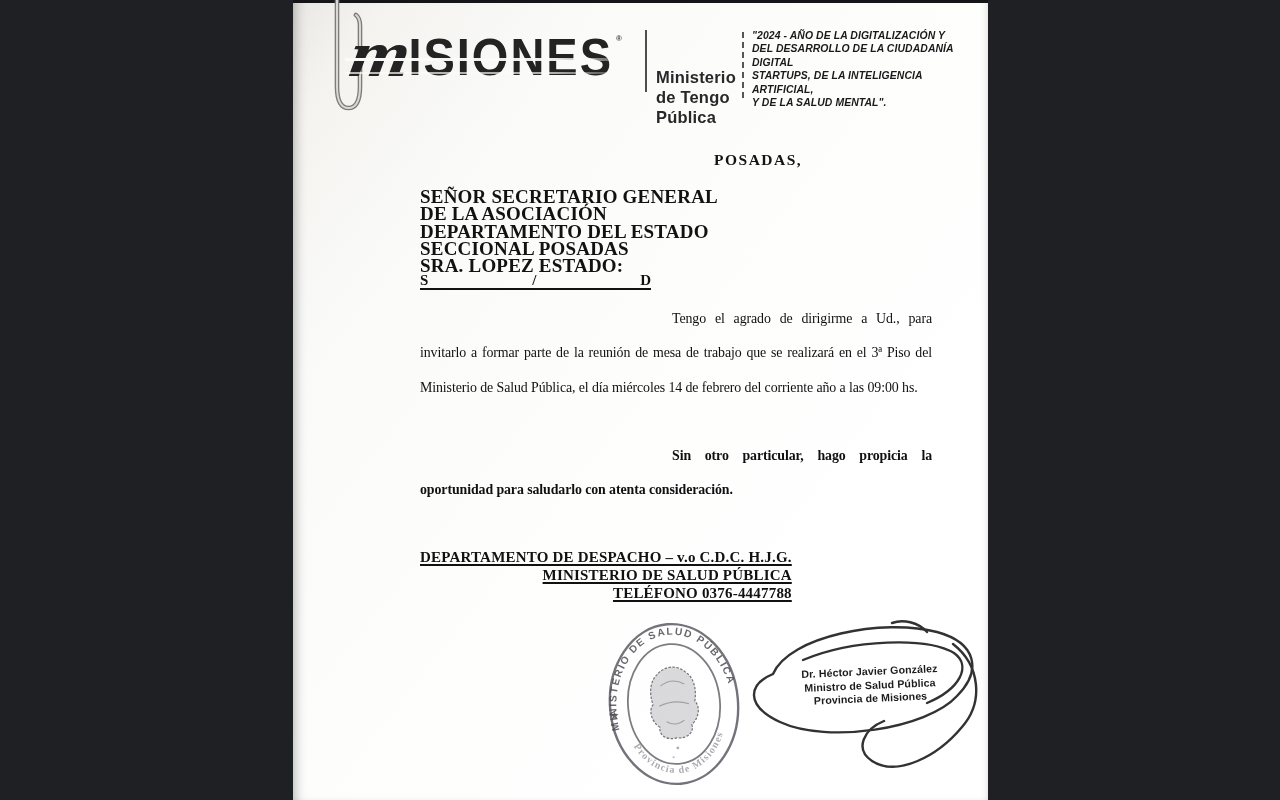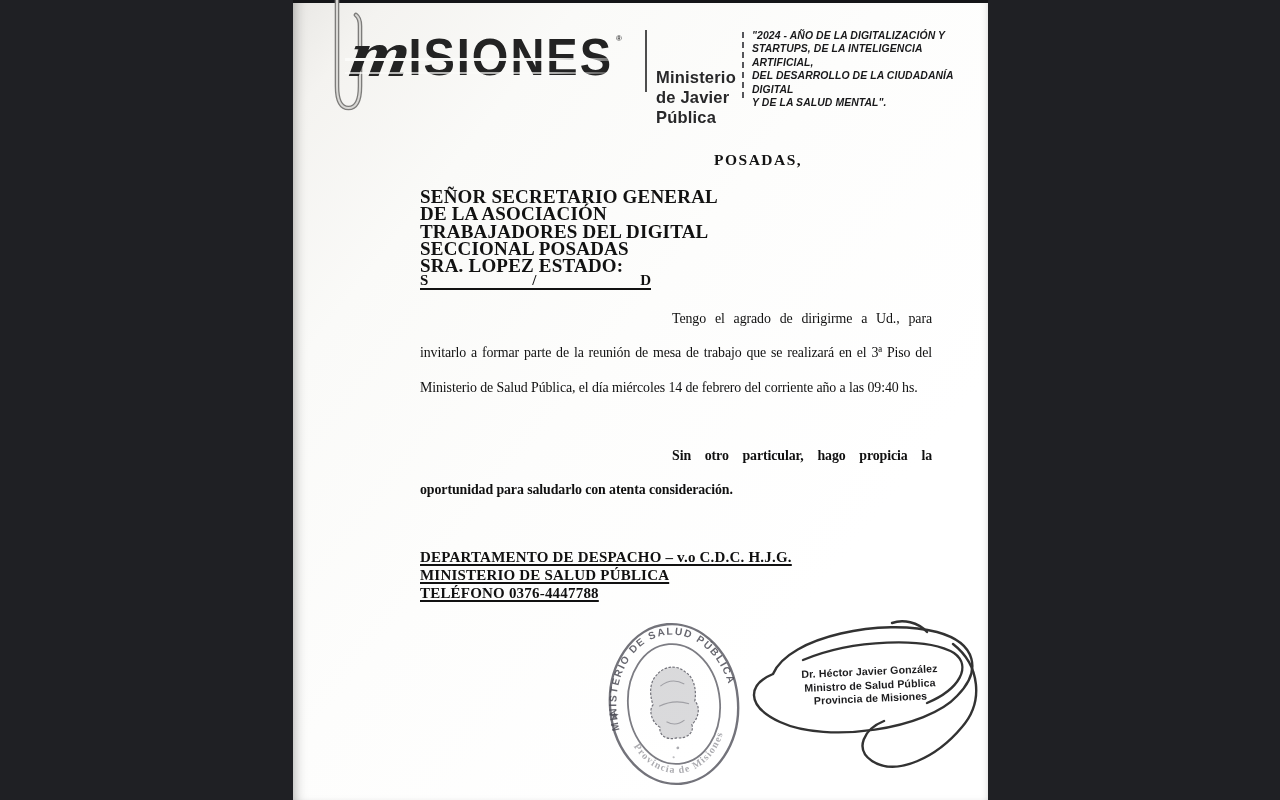--- a/index.html
+++ b/index.html
@@ -141,8 +141,8 @@
 
     <div class="quote">
       <div>"2024 - AÑO DE LA DIGITALIZACIÓN Y</div>
+      <div>DEL DESARROLLO DE LA CIUDADANÍA DIGITAL</div>
       <div>STARTUPS, DE LA INTELIGENCIA ARTIFICIAL,</div>
-      <div>DEL DESARROLLO DE LA CIUDADANÍA DIGITAL</div>
       <div>Y DE LA SALUD MENTAL".</div>
     </div>
 

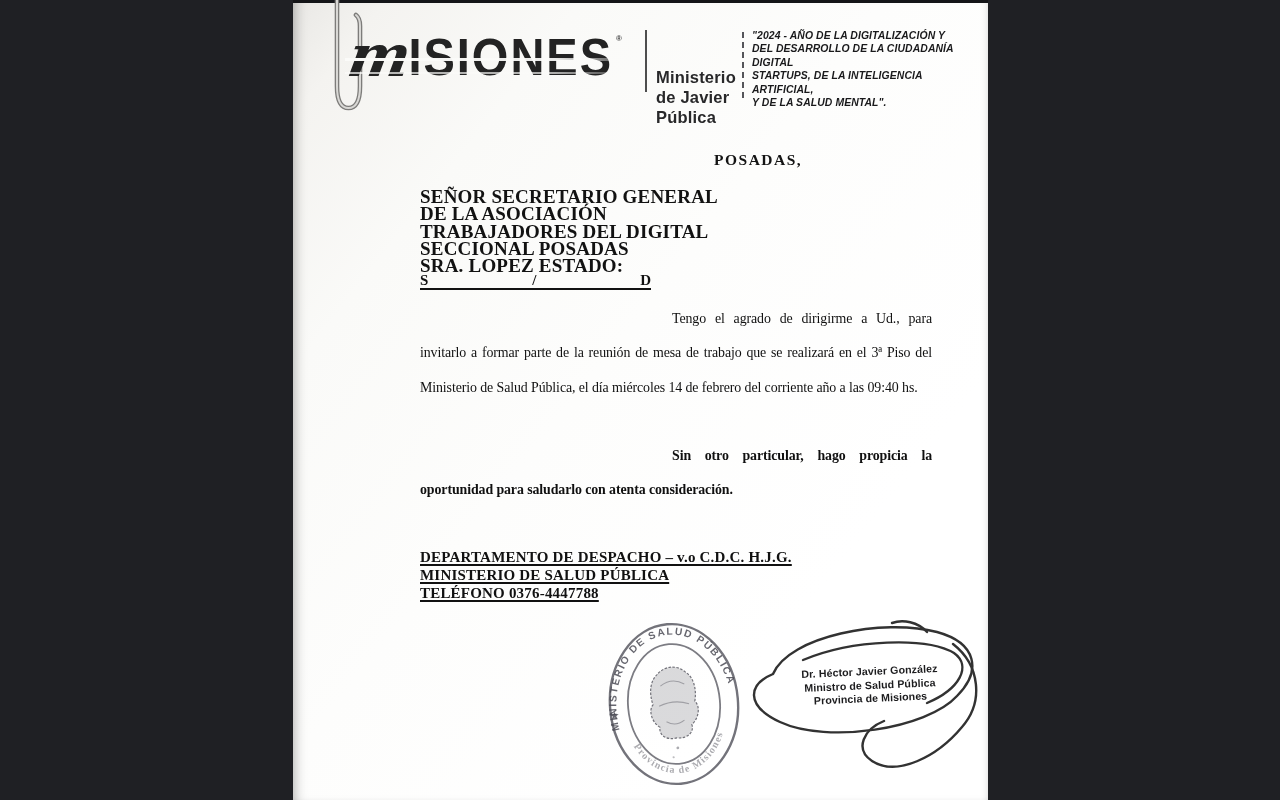--- a/index.html
+++ b/index.html
@@ -133,7 +133,7 @@
 
     <div class="ministry">
       <div>Ministerio</div>
-      <div>de Javier</div>
+      <div>de Tengo</div>
       <div>Pública</div>
     </div>
 

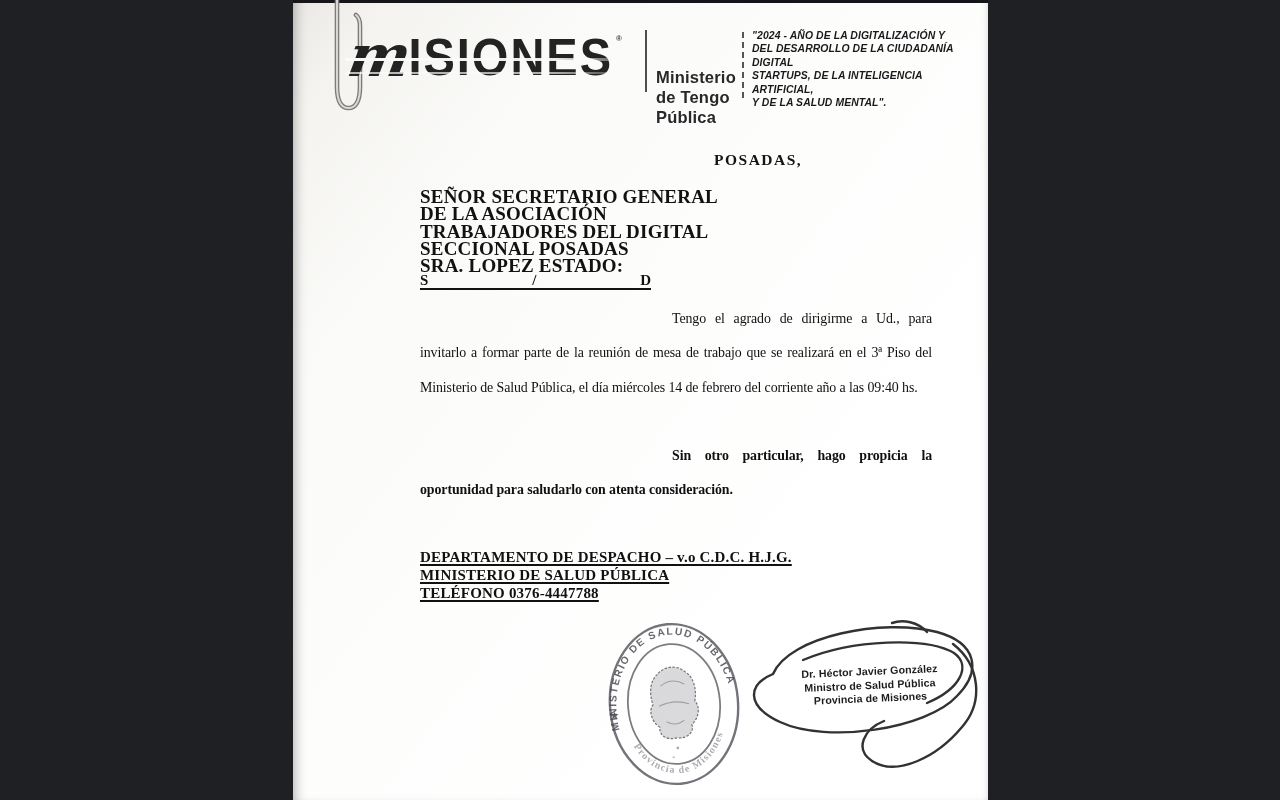--- a/index.html
+++ b/index.html
@@ -151,7 +151,7 @@
     <div class="recipient">
       <div>SEÑOR SECRETARIO GENERAL</div>
       <div>DE LA ASOCIACIÓN</div>
-      <div>TRABAJADORES DEL DIGITAL</div>
+      <div>DEPARTAMENTO DEL ESTADO</div>
       <div>SECCIONAL POSADAS</div>
       <div>SRA. LOPEZ ESTADO:</div>
     </div>

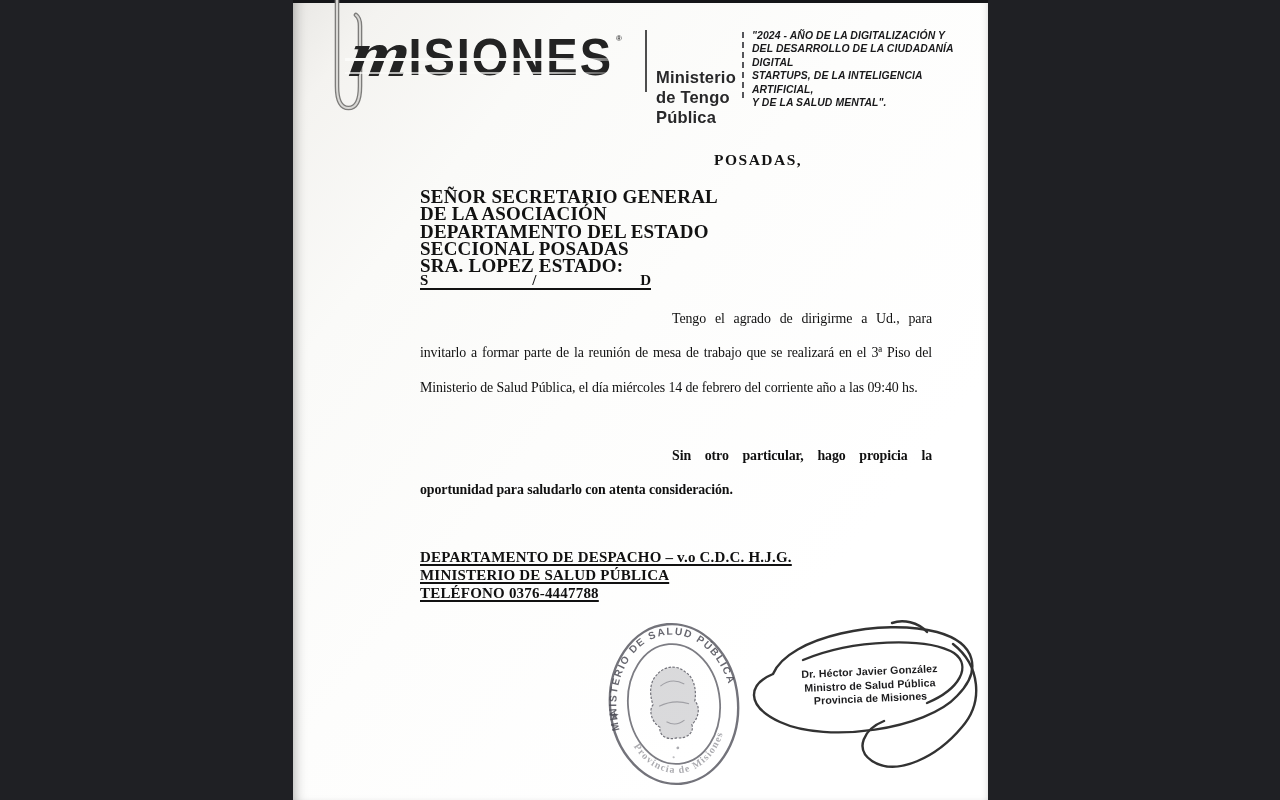--- a/index.html
+++ b/index.html
@@ -162,7 +162,7 @@
       <span>D</span>
     </div>
 
-    <p class="para p1">Tengo el agrado de dirigirme a Ud., para invitarlo a formar parte de la reunión de mesa de trabajo que se realizará en el 3ª Piso del Ministerio de Salud Pública, el día miércoles 14 de febrero del corriente año a las 09:40 hs.</p>
+    <p class="para p1">Tengo el agrado de dirigirme a Ud., para invitarlo a formar parte de la reunión de mesa de trabajo que se realizará en el 3ª Piso del Ministerio de Salud Pública, el día miércoles 14 de febrero del corriente año a las 09:00 hs.</p>
     <p class="para p2">Sin otro particular, hago propicia la oportunidad para saludarlo con atenta consideración.</p>
 
     <div class="dept">

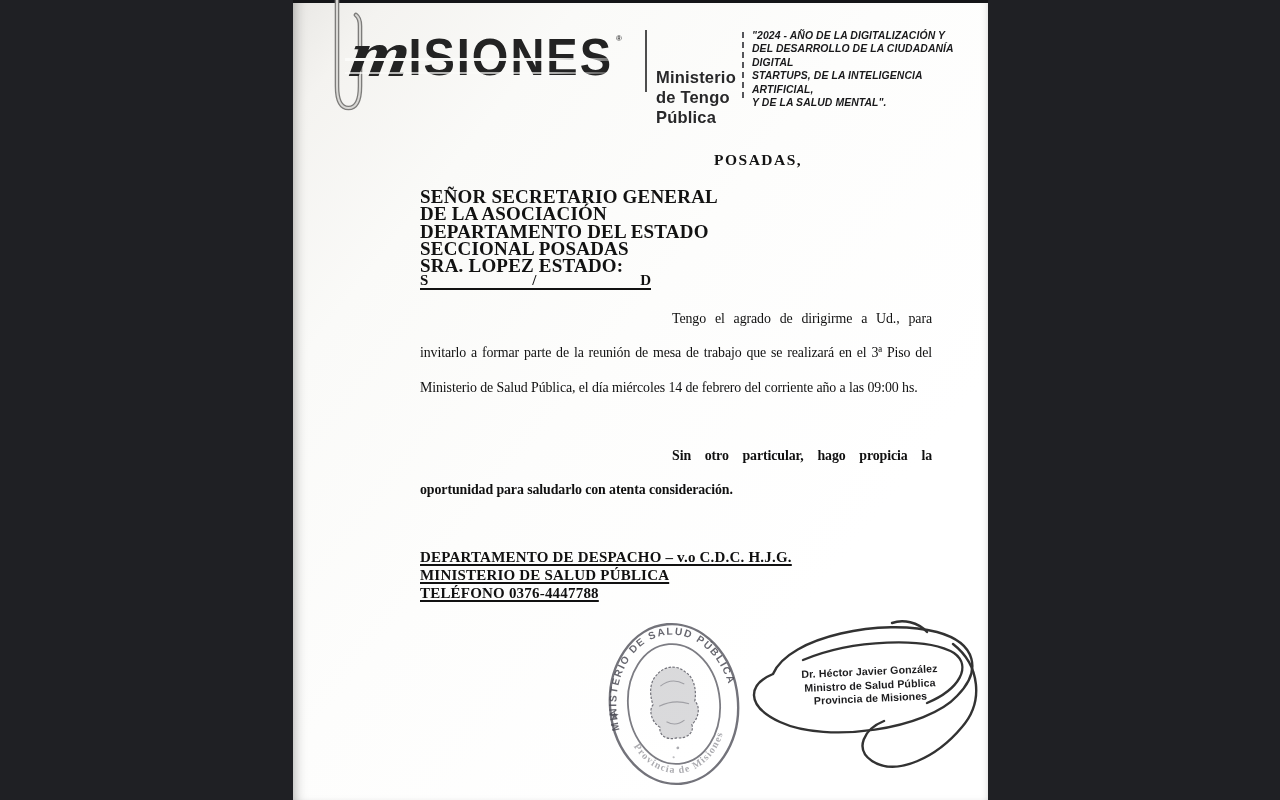--- a/index.html
+++ b/index.html
@@ -95,6 +95,7 @@
     position:absolute; left:127px; top:548px;
     font-weight:700; font-size:15px; line-height:18px; color:#111;
     letter-spacing:.2px;
+    text-align:right;
   }
   .dept div {
     text-decoration:underline; text-decoration-thickness:1.8px; text-underline-offset:2px;

